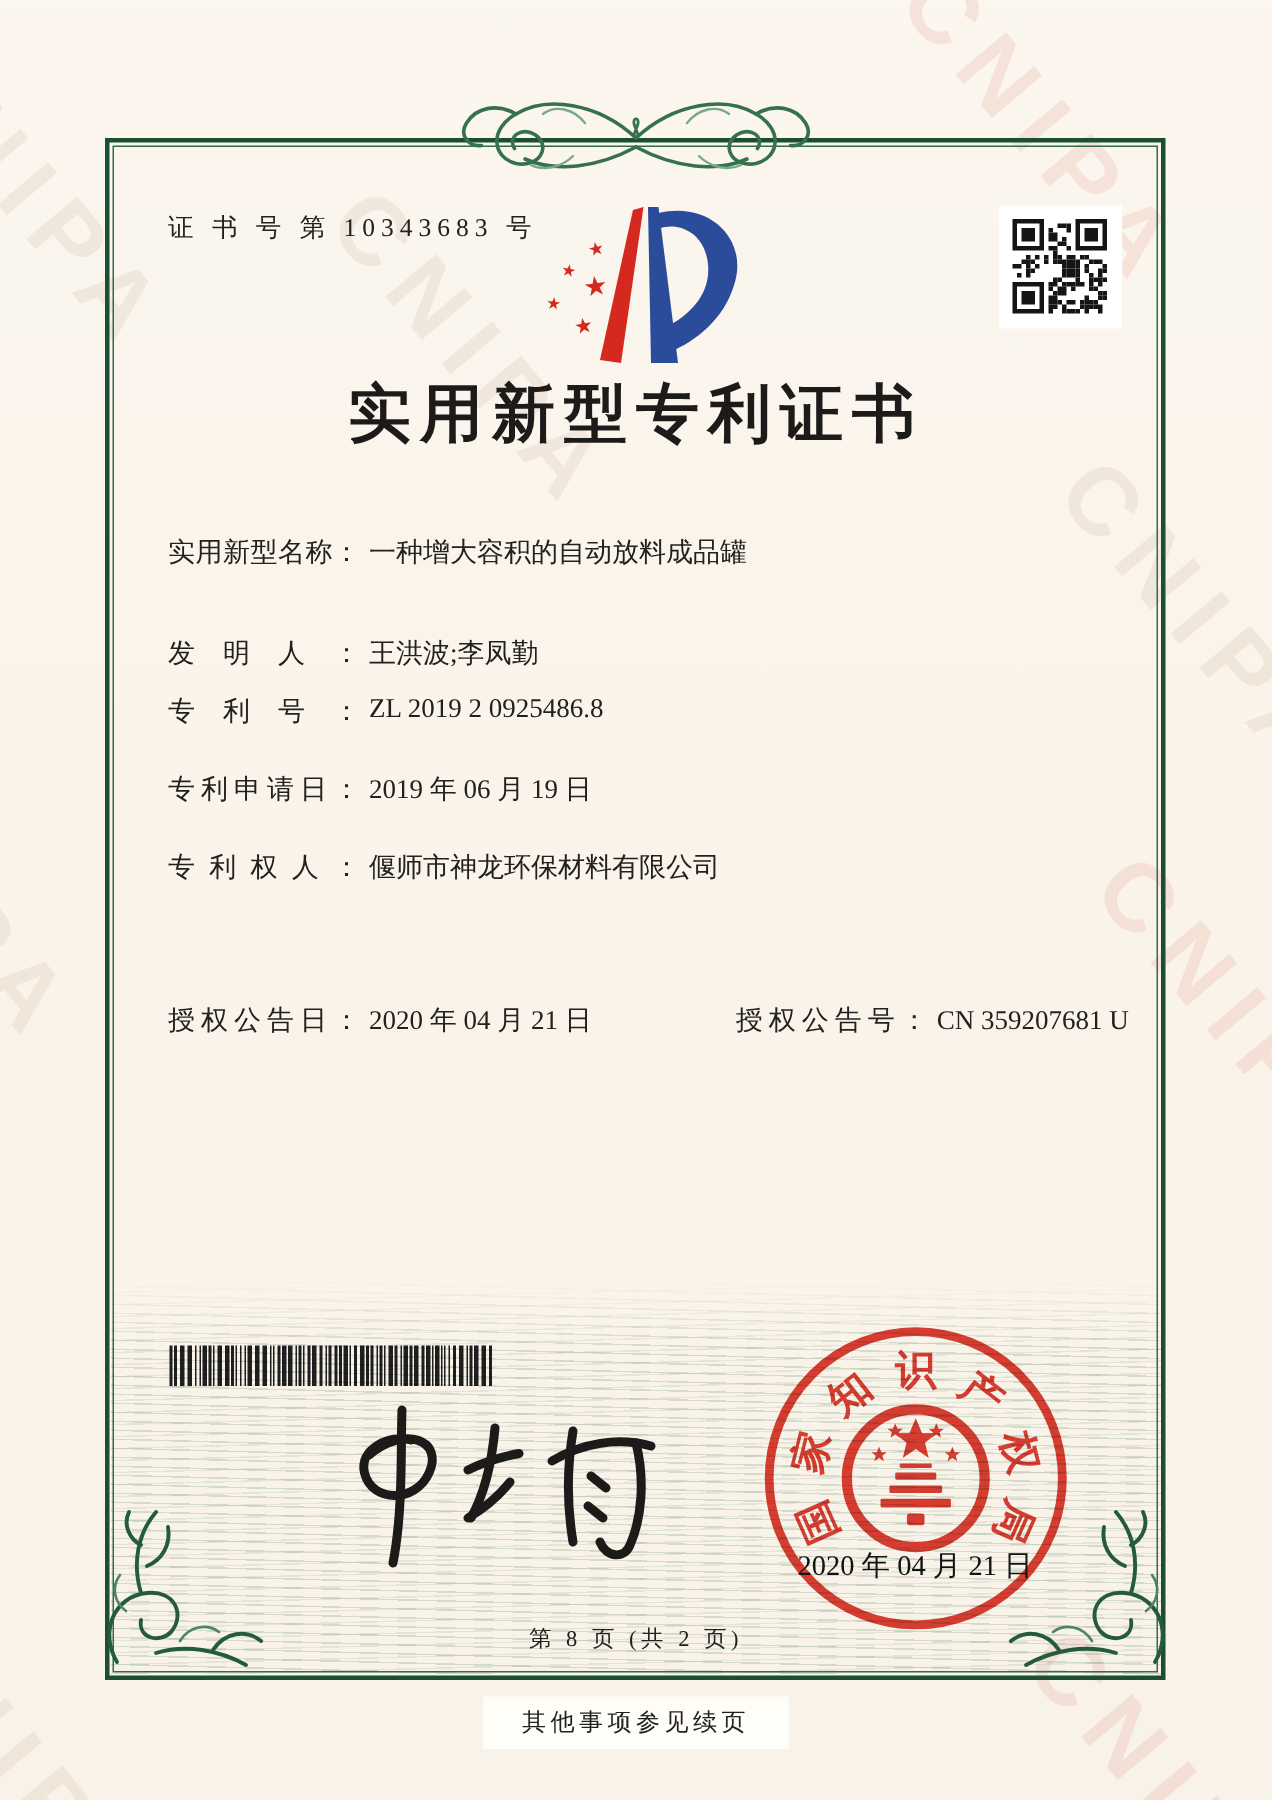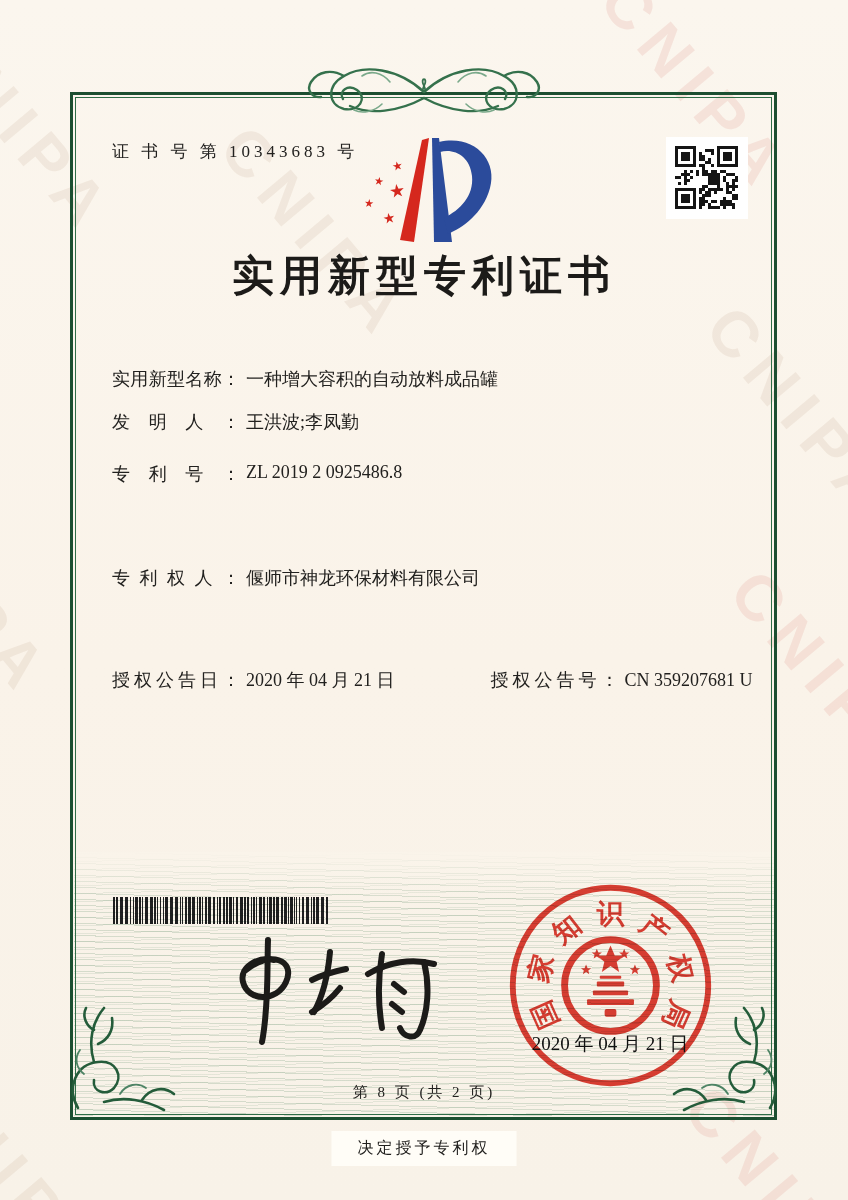--- a/index.html
+++ b/index.html
@@ -278,7 +278,7 @@
 
   <div class="title">实用新型专利证书</div>
 
-  <div class="row" style="top:367px">
+  <div class="row" style="top:356px">
     <span class="lbl">实用新型名称：</span><span class="val">一种增大容积的自动放料成品罐</span>
   </div>
   <div class="row" style="top:410px">

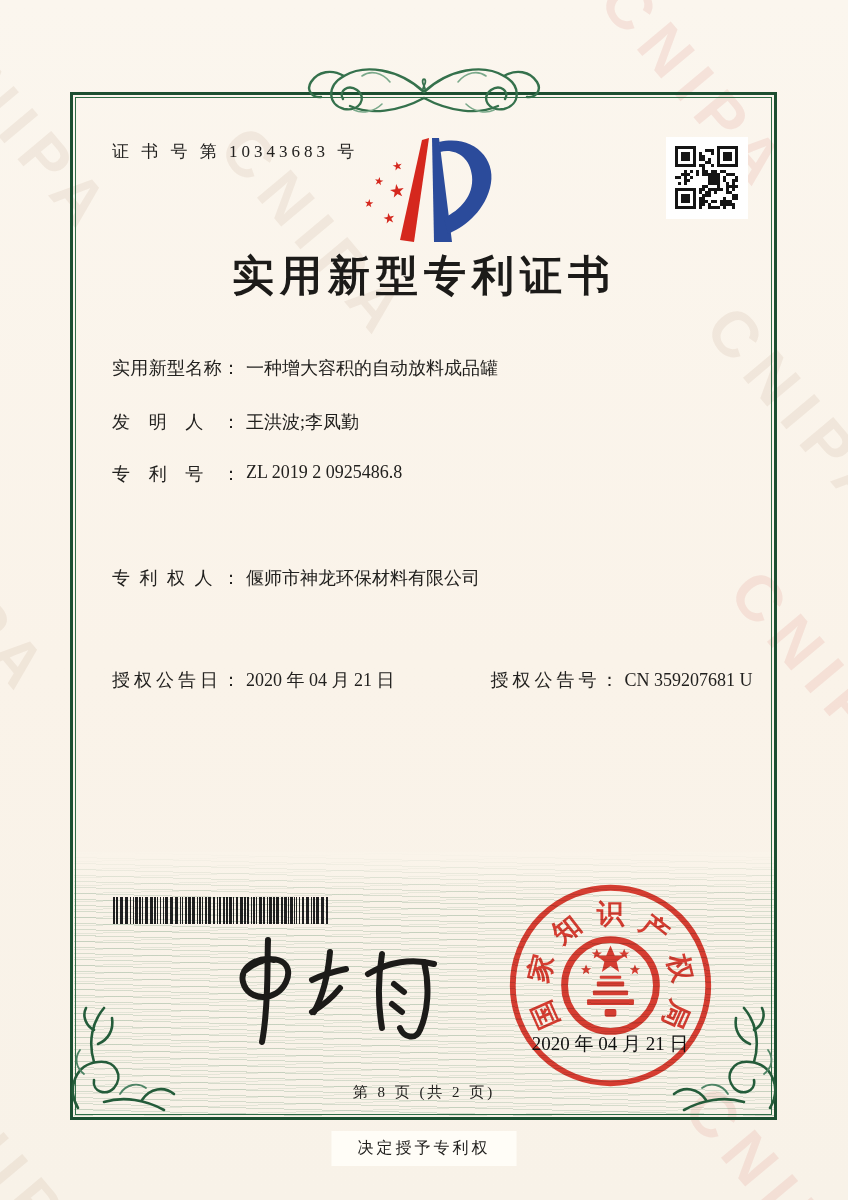--- a/index.html
+++ b/index.html
@@ -281,7 +281,7 @@
   <div class="row" style="top:356px">
     <span class="lbl">实用新型名称：</span><span class="val">一种增大容积的自动放料成品罐</span>
   </div>
-  <div class="row" style="top:410px">
+  <div class="row" style="top:423px">
     <span class="lbl">发明人：</span><span class="val">王洪波;李凤勤</span>
   </div>
   <div class="row" style="top:462px">

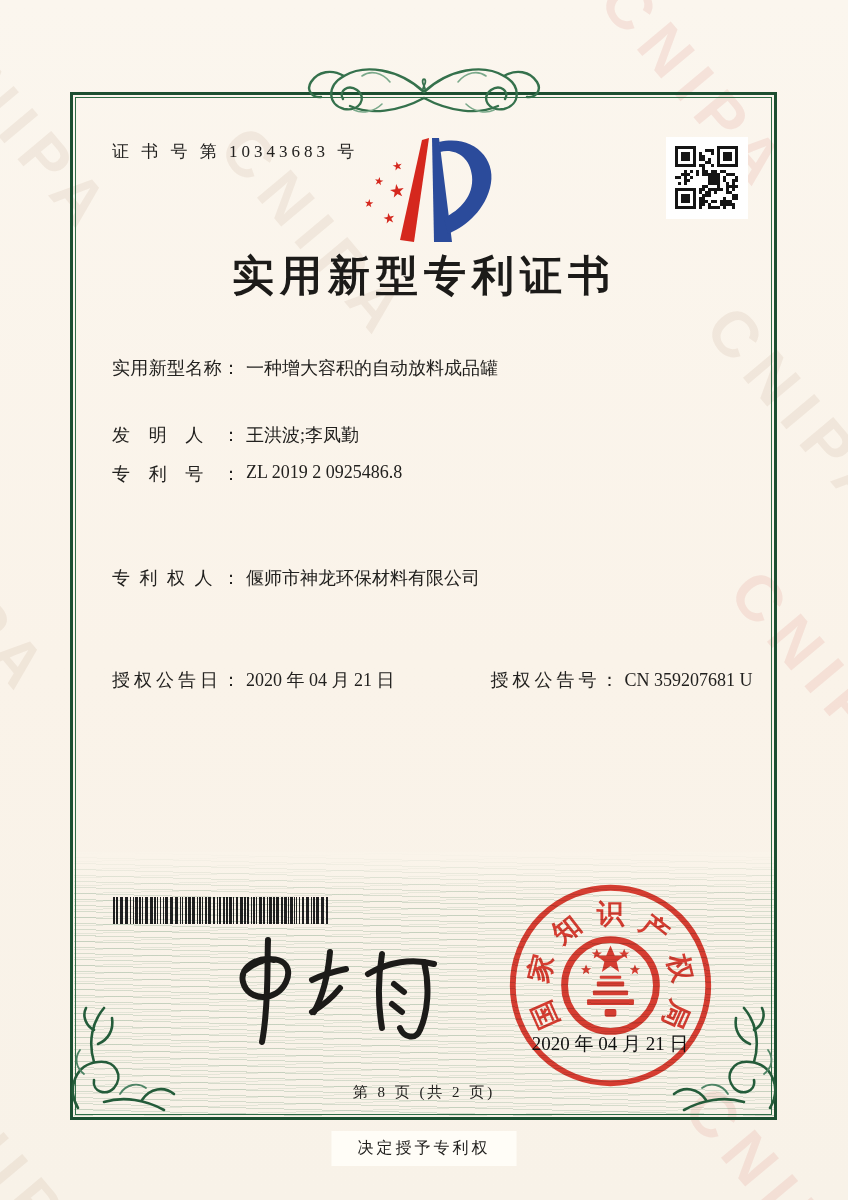--- a/index.html
+++ b/index.html
@@ -287,6 +287,9 @@
   <div class="row" style="top:462px">
     <span class="lbl">专利号：</span><span class="val">ZL 2019 2 0925486.8</span>
   </div>
+  <div class="row" style="top:514px">
+    <span class="lbl">专利申请日：</span><span class="val">2019 年 06 月 19 日</span>
+  </div>
   <div class="row" style="top:566px">
     <span class="lbl">专利权人：</span><span class="val">偃师市神龙环保材料有限公司</span>
   </div>

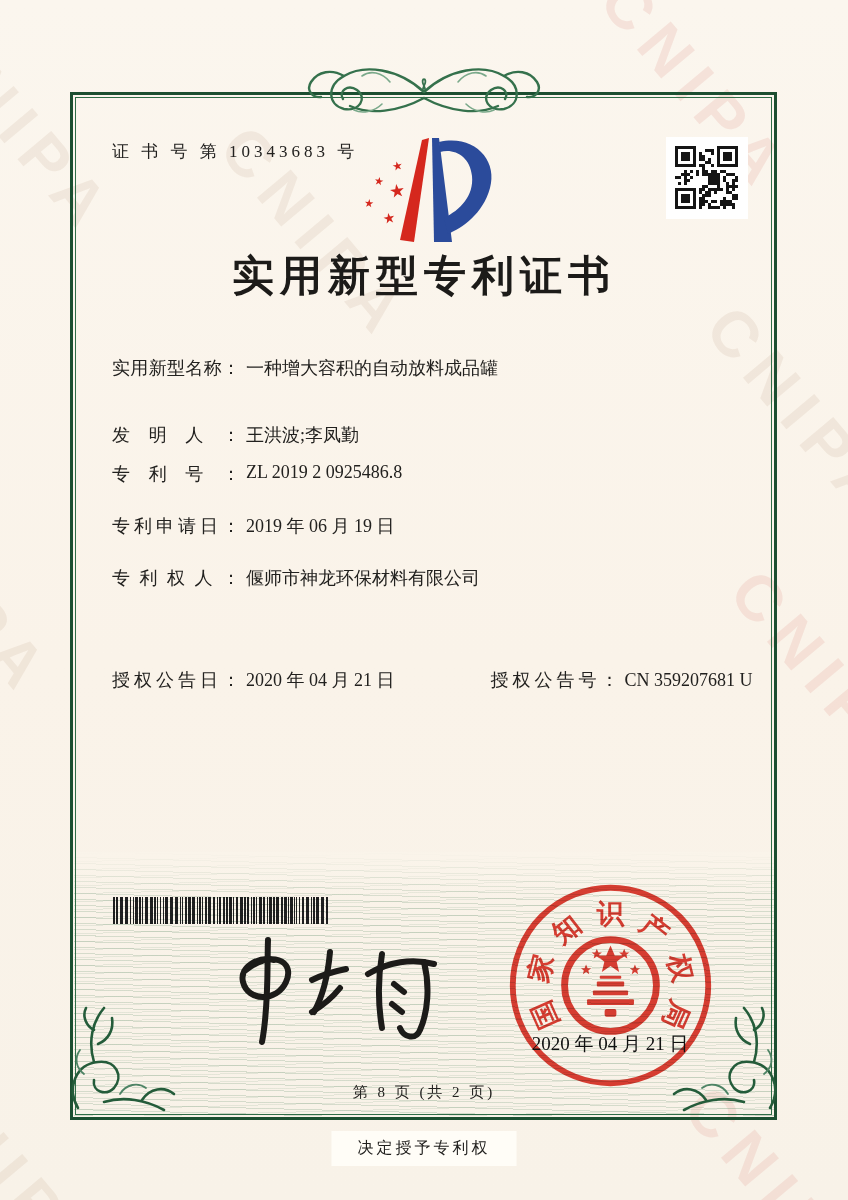--- a/index.html
+++ b/index.html
@@ -425,7 +425,7 @@
   <div class="sealdate">2020 年 04 月 21 日</div>
 
   <div class="pageinfo">第 8 页 (共 2 页)</div>
-  <div class="notebox">决定授予专利权</div>
+  <div class="notebox">其他事项参见续页</div>
 
 </div>
 

